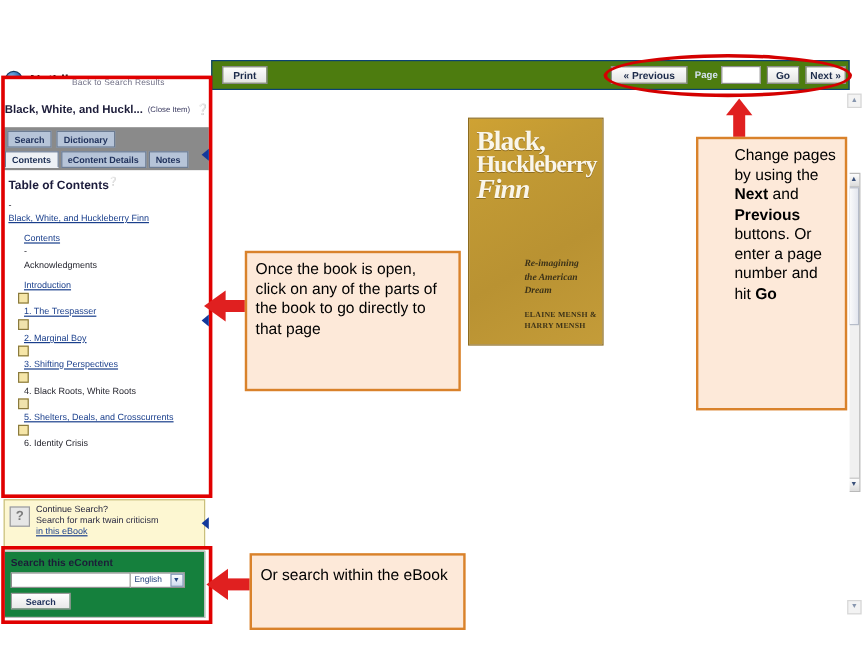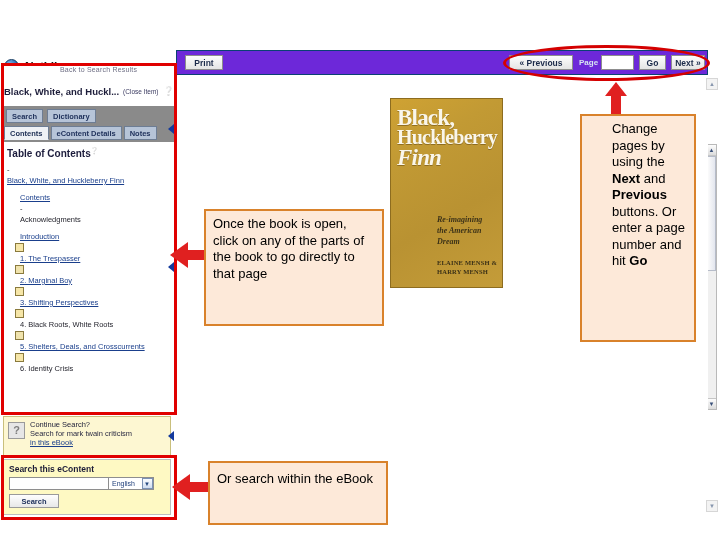--- a/index.html
+++ b/index.html
@@ -329,7 +329,7 @@
     position: absolute;
     left: 176px; top: 50px;
     width: 532px; height: 25px;
-    background: #6d28d9;
+    background: #4d7c0f;
     border: 1px solid #0a4173;
     box-sizing: border-box;
   }

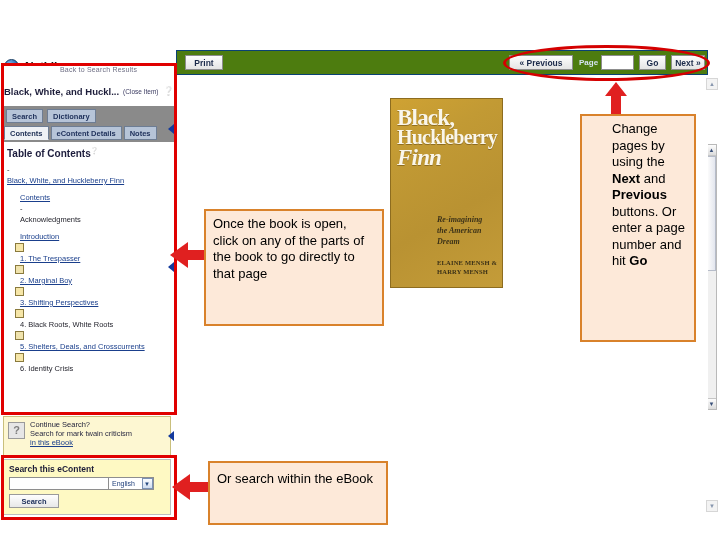--- a/index.html
+++ b/index.html
@@ -455,7 +455,7 @@
     padding: 5px 7px;
   }
   #callout-toc  { left: 204px; top: 209px; width: 180px; height: 117px; }
-  #callout-page { left: 580px; top: 114px; width: 116px; height: 228px; padding-left: 30px; }
+  #callout-page { left: 580px; top: 114px; width: 126px; height: 228px; padding-left: 30px; }
   #callout-srch { left: 208px; top: 461px; width: 180px; height: 64px; font-size: 13px; padding-top: 8px; }
   .callout b { font-weight: bold; }
 

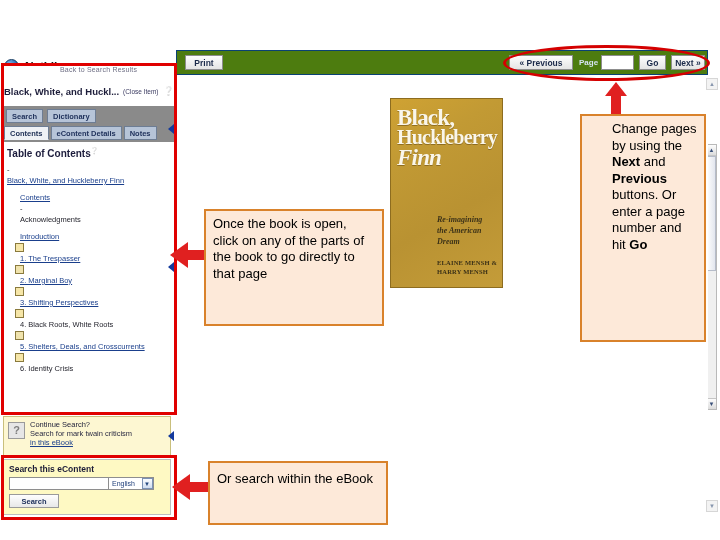--- a/index.html
+++ b/index.html
@@ -264,7 +264,7 @@
     position: absolute;
     left: 3px; top: 459px;
     width: 168px; height: 56px;
-    background: #fef9c3;
+    background: #15803d;
     border: 1px solid #bdbdbd;
     box-sizing: border-box;
     padding: 4px 5px;

